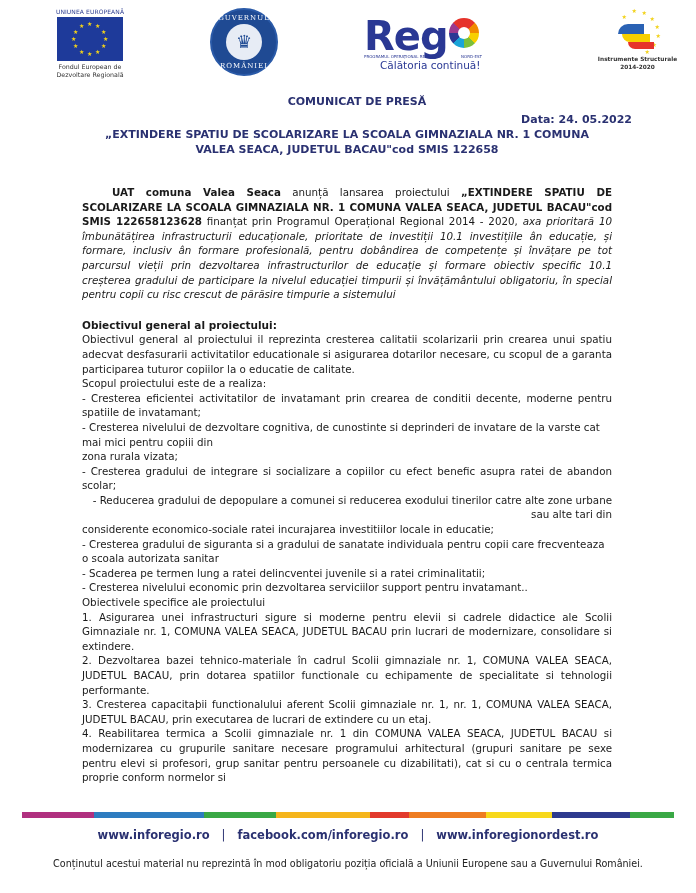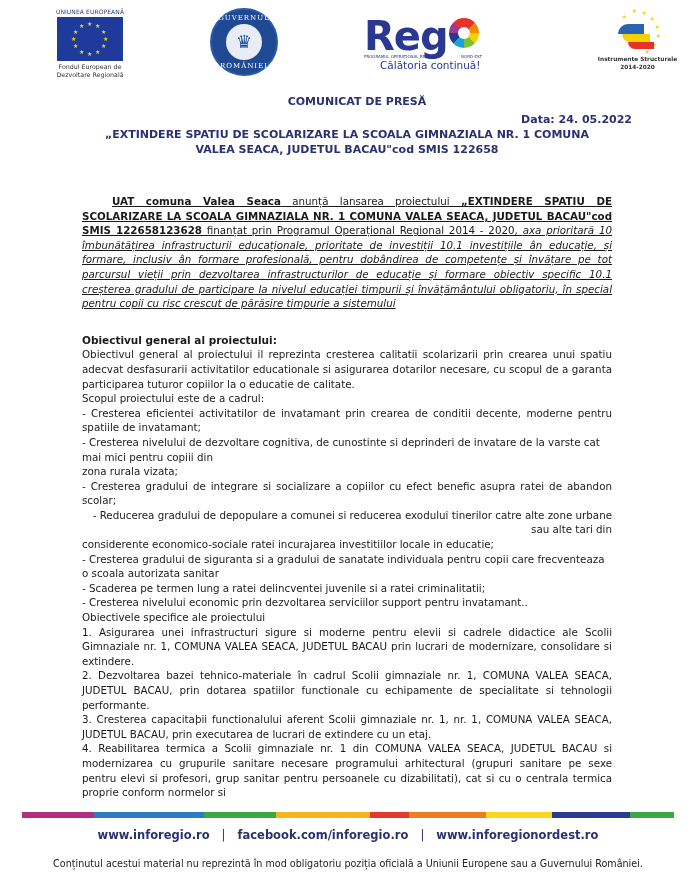--- a/index.html
+++ b/index.html
@@ -45,7 +45,7 @@
     .project-title { text-align: center; font-weight: bold; color: #2a3171; font-size: 11px; line-height: 15px; margin-top: 0; }
 
     .p { font-size: 10.3px; line-height: 14.6px; text-align: justify; }
-    .intro { margin-top: 37px; text-decoration: underline; }
+    .intro { margin-top: 28px; }
     .intro .indent { display: inline-block; width: 30px; }
     .b { font-weight: bold; }
     .i { font-style: italic; }

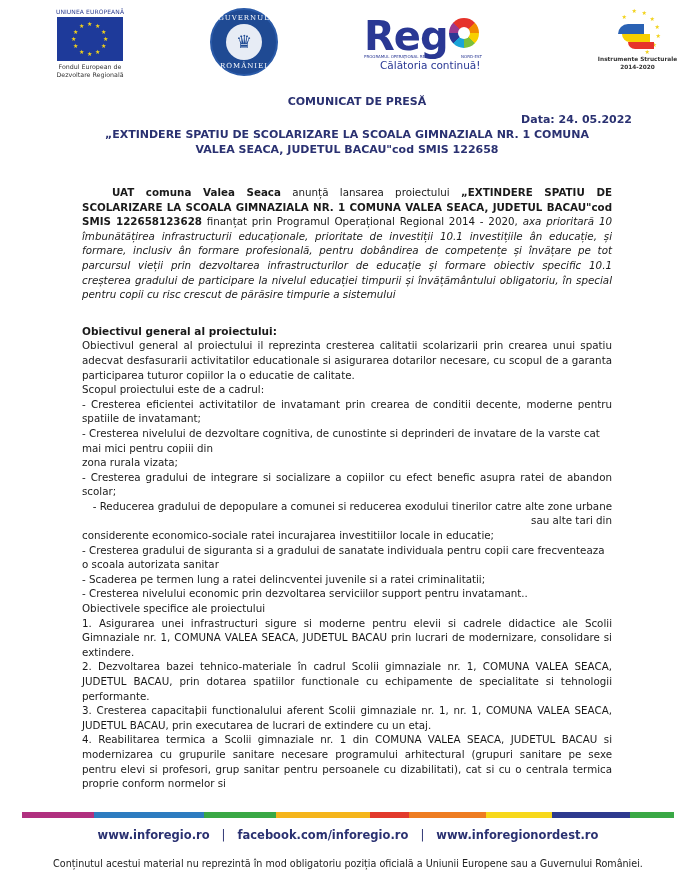--- a/index.html
+++ b/index.html
@@ -132,7 +132,7 @@
 
   <div class="p intro"><span class="indent"></span><span class="b">UAT comuna Valea Seaca</span><span> anunță lansarea proiectului  </span><span class="b">„EXTINDERE SPATIU DE SCOLARIZARE LA SCOALA GIMNAZIALA NR. 1 COMUNA VALEA SEACA, JUDETUL BACAU"cod SMIS 122658123628</span><span> finanțat prin Programul Operațional Regional 2014 - 2020, </span><span class="i">axa prioritară 10 îmbunătățirea infrastructurii educaționale, prioritate de investiții 10.1 investițiile ân educație, și formare, inclusiv ân formare profesională, pentru dobândirea de competențe și învățare pe tot parcursul vieții prin dezvoltarea infrastructurilor de educație și formare obiectiv specific 10.1 creșterea gradului de participare la nivelul educației timpurii și învățământului obligatoriu, în special pentru copii cu risc crescut de părăsire timpurie a sistemului</span></div>
 
-  <div class="section-head" style="margin-top:22px">Obiectivul general al proiectului:</div>
+  <div class="section-head" style="margin-top:16px">Obiectivul general al proiectului:</div>
   <div class="line">Obiectivul general al proiectului il reprezinta cresterea calitatii scolarizarii prin crearea unui spatiu adecvat desfasurarii activitatilor educationale si asigurarea dotarilor necesare, cu scopul de a garanta participarea tuturor copiilor la o educatie de calitate.</div>
   <div class="line">Scopul proiectului este de a cadrul:</div>
   <div class="line">- Cresterea eficientei activitatilor de invatamant prin crearea de conditii decente, moderne pentru spatiile de invatamant;</div>

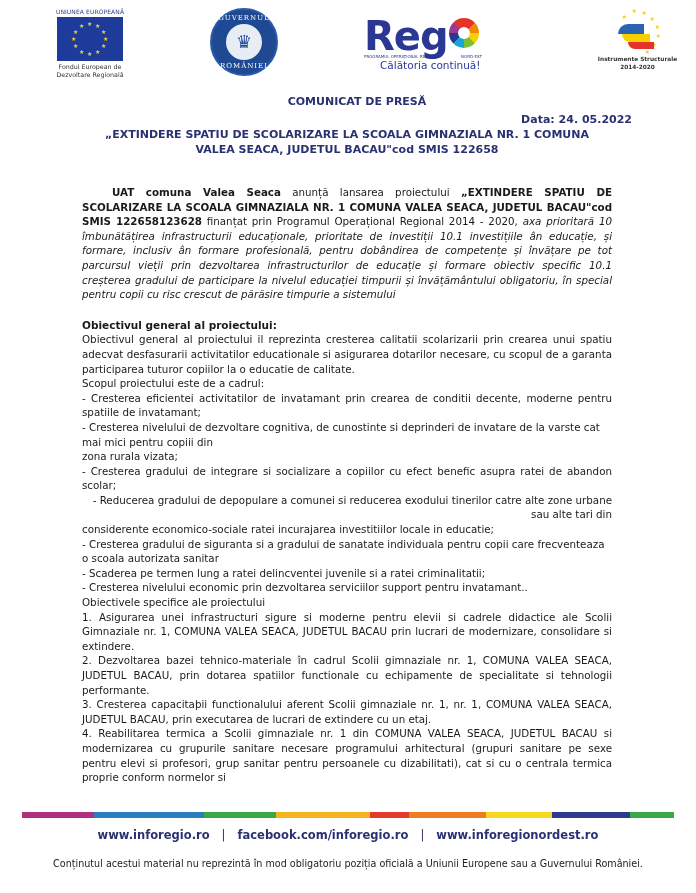--- a/index.html
+++ b/index.html
@@ -134,7 +134,7 @@
 
   <div class="section-head" style="margin-top:16px">Obiectivul general al proiectului:</div>
   <div class="line">Obiectivul general al proiectului il reprezinta cresterea calitatii scolarizarii prin crearea unui spatiu adecvat desfasurarii activitatilor educationale si asigurarea dotarilor necesare, cu scopul de a garanta participarea tuturor copiilor la o educatie de calitate.</div>
-  <div class="line">Scopul proiectului este de a cadrul:</div>
+  <div class="line">Scopul proiectului este de a realiza:</div>
   <div class="line">- Cresterea eficientei activitatilor de invatamant prin crearea de conditii decente, moderne pentru spatiile de invatamant;</div>
   <div class="line" style="text-align:left">- Cresterea nivelului de dezvoltare cognitiva, de cunostinte si deprinderi de invatare de la varste cat mai mici pentru copiii din</div>
   <div class="line">zona rurala vizata;</div>

